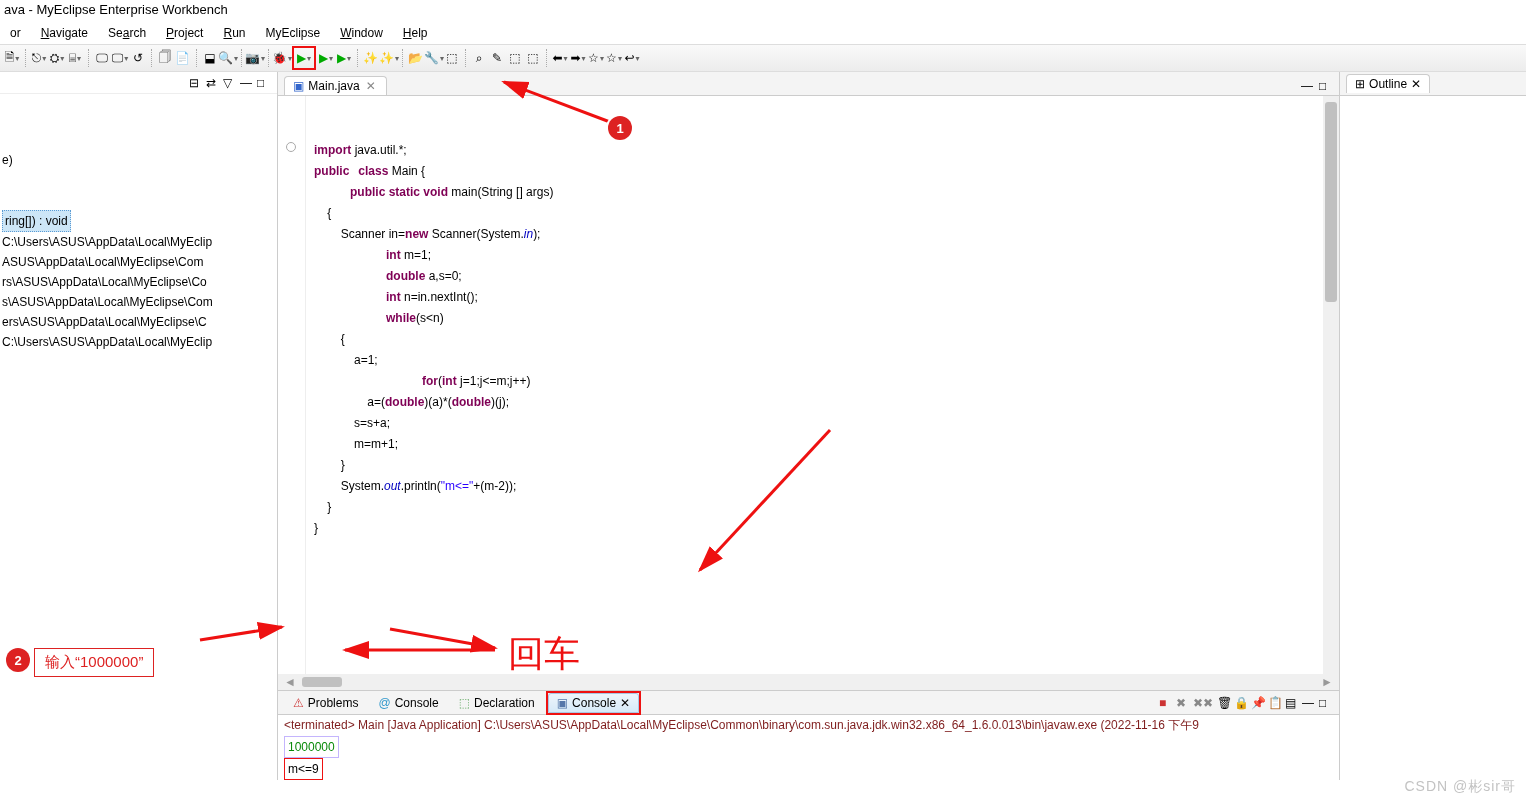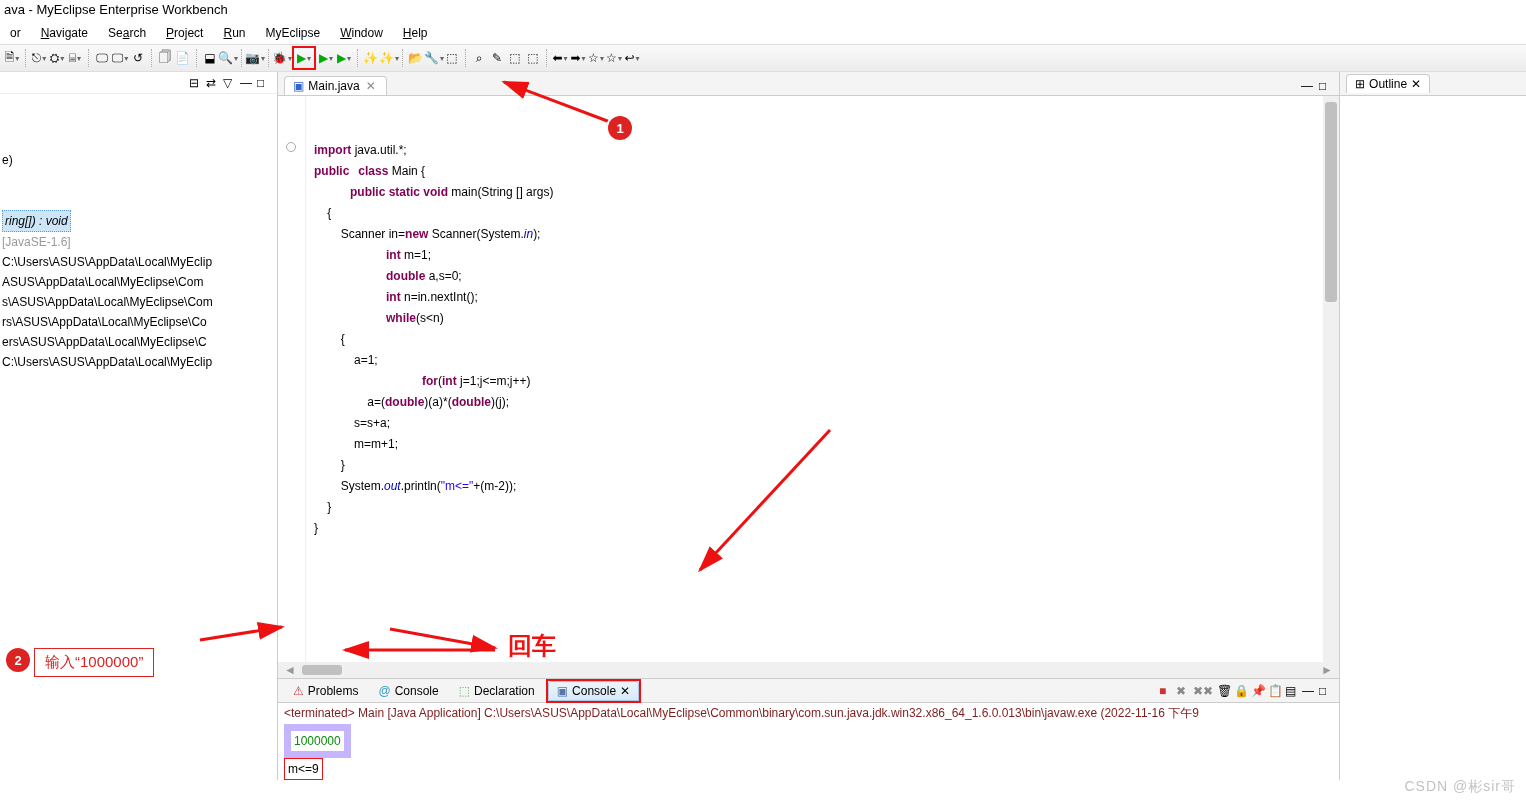--- a/index.html
+++ b/index.html
@@ -18,7 +18,7 @@
 .left-toolbar { height: 22px; display: flex; justify-content: flex-end; align-items: center; gap: 3px; padding-right: 6px; border-bottom: 1px solid #eee;}
 .mini-icon { width: 14px; height: 14px; cursor: pointer; }
 .left-content { padding: 4px 2px; font-size: 12px; line-height: 20px; overflow: hidden; white-space: nowrap; }
-.left-content .sel { background: #cde6f7; border: 1px dotted #5a9bd4; padding: 0 2px; display: inline-block; font-style: italic; }
+.left-content .sel { background: #cde6f7; border: 1px dotted #5a9bd4; padding: 0 2px; display: inline-block; }
 .left-content .jre { color: #999; }
 .editor-panel { flex: 1; display: flex; flex-direction: column; border-right: 1px solid #ccc; }
 .editor-tabs { height: 24px; display: flex; align-items: flex-end; border-bottom: 1px solid #ccc; padding-left: 6px; background: #f4f4f4; }

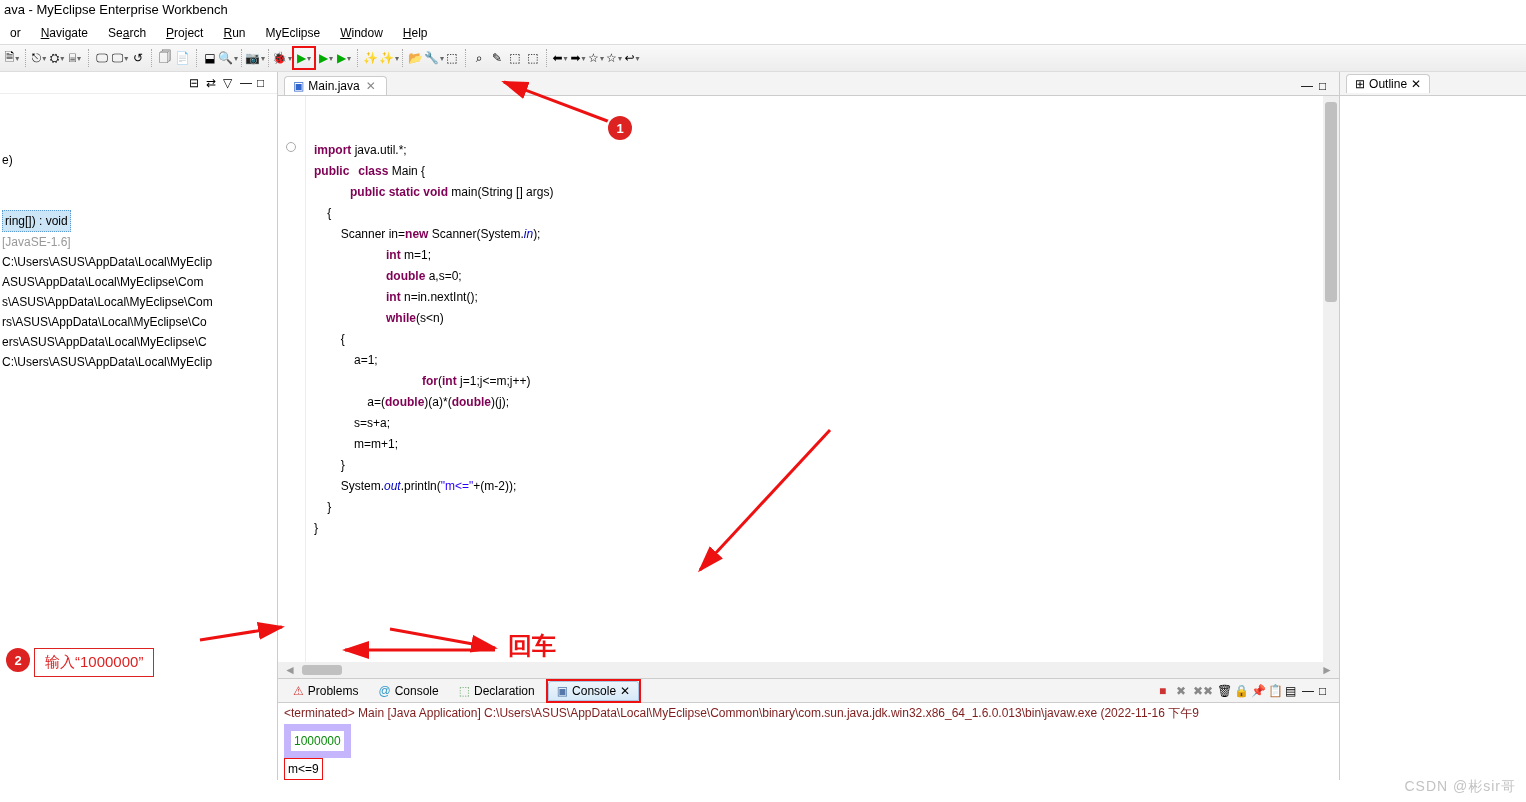--- a/index.html
+++ b/index.html
@@ -135,7 +135,6 @@
       <div>e)</div>
       <div style="height:40px"></div>
       <div><span class="sel">ring[]) : void</span></div>
-      <div class="jre"> [JavaSE-1.6]</div>
       <div>C:\Users\ASUS\AppData\Local\MyEclip</div>
       <div>ASUS\AppData\Local\MyEclipse\Com</div>
       <div>s\ASUS\AppData\Local\MyEclipse\Com</div>

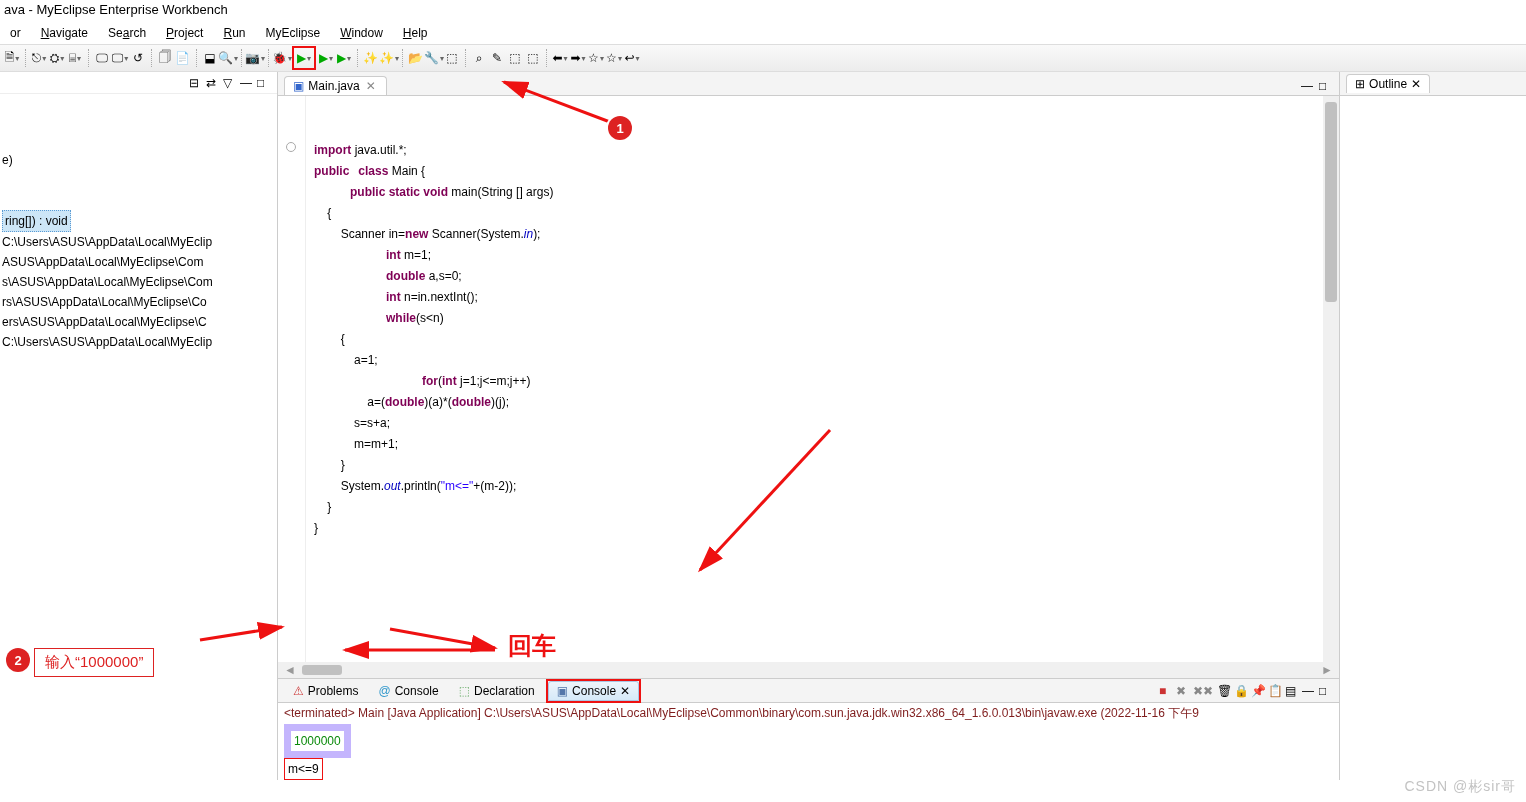--- a/index.html
+++ b/index.html
@@ -137,8 +137,8 @@
       <div><span class="sel">ring[]) : void</span></div>
       <div>C:\Users\ASUS\AppData\Local\MyEclip</div>
       <div>ASUS\AppData\Local\MyEclipse\Com</div>
+      <div>rs\ASUS\AppData\Local\MyEclipse\Co</div>
       <div>s\ASUS\AppData\Local\MyEclipse\Com</div>
-      <div>rs\ASUS\AppData\Local\MyEclipse\Co</div>
       <div>ers\ASUS\AppData\Local\MyEclipse\C</div>
       <div>C:\Users\ASUS\AppData\Local\MyEclip</div>
     </div>

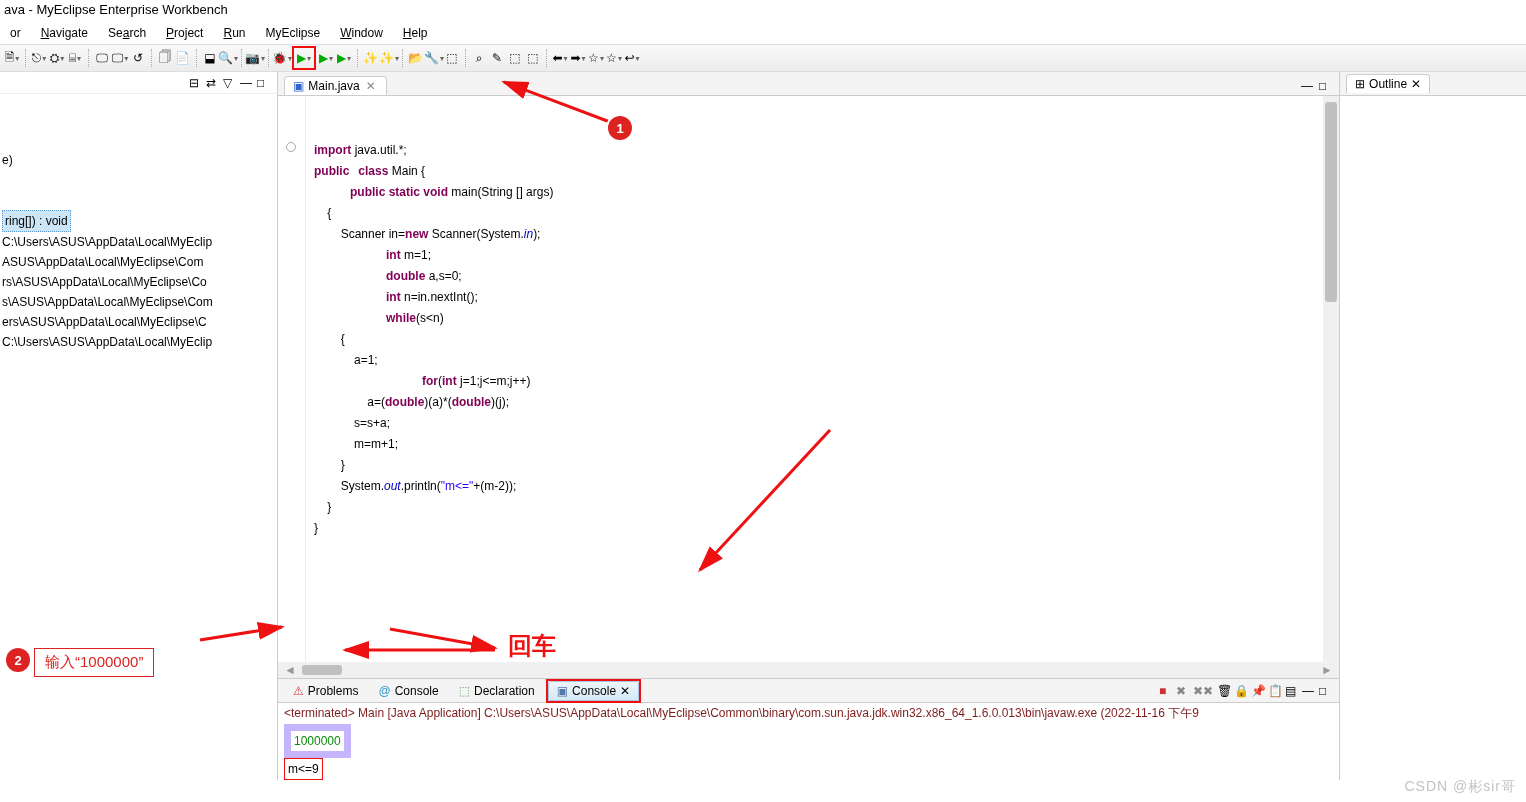--- a/index.html
+++ b/index.html
@@ -55,7 +55,7 @@
 
 .anno-circle { position: absolute; width: 24px; height: 24px; background: #d22; color: #fff; border-radius: 50%; display: flex; align-items: center; justify-content: center; font-weight: bold; font-size: 13px; z-index: 50; box-shadow: 0 0 0 2px #fff;}
 .anno-box { position: absolute; border: 1.5px solid #d22; color: #d22; padding: 4px 10px; background: #fff; z-index: 50; font-size: 15px;}
-.anno-text { position: absolute; color: #e11; font-size: 24px; z-index: 50; font-weight: 700; }
+.anno-text { position: absolute; color: #e11; font-size: 36px; z-index: 50; font-weight: 400; }
 svg.anno-svg { position: absolute; top: 0; left: 0; pointer-events: none; z-index: 49; }
 .watermark { position: absolute; right: 10px; bottom: 6px; color: rgba(120,120,120,.45); font-size: 14px; letter-spacing: 1px;}
 </style>

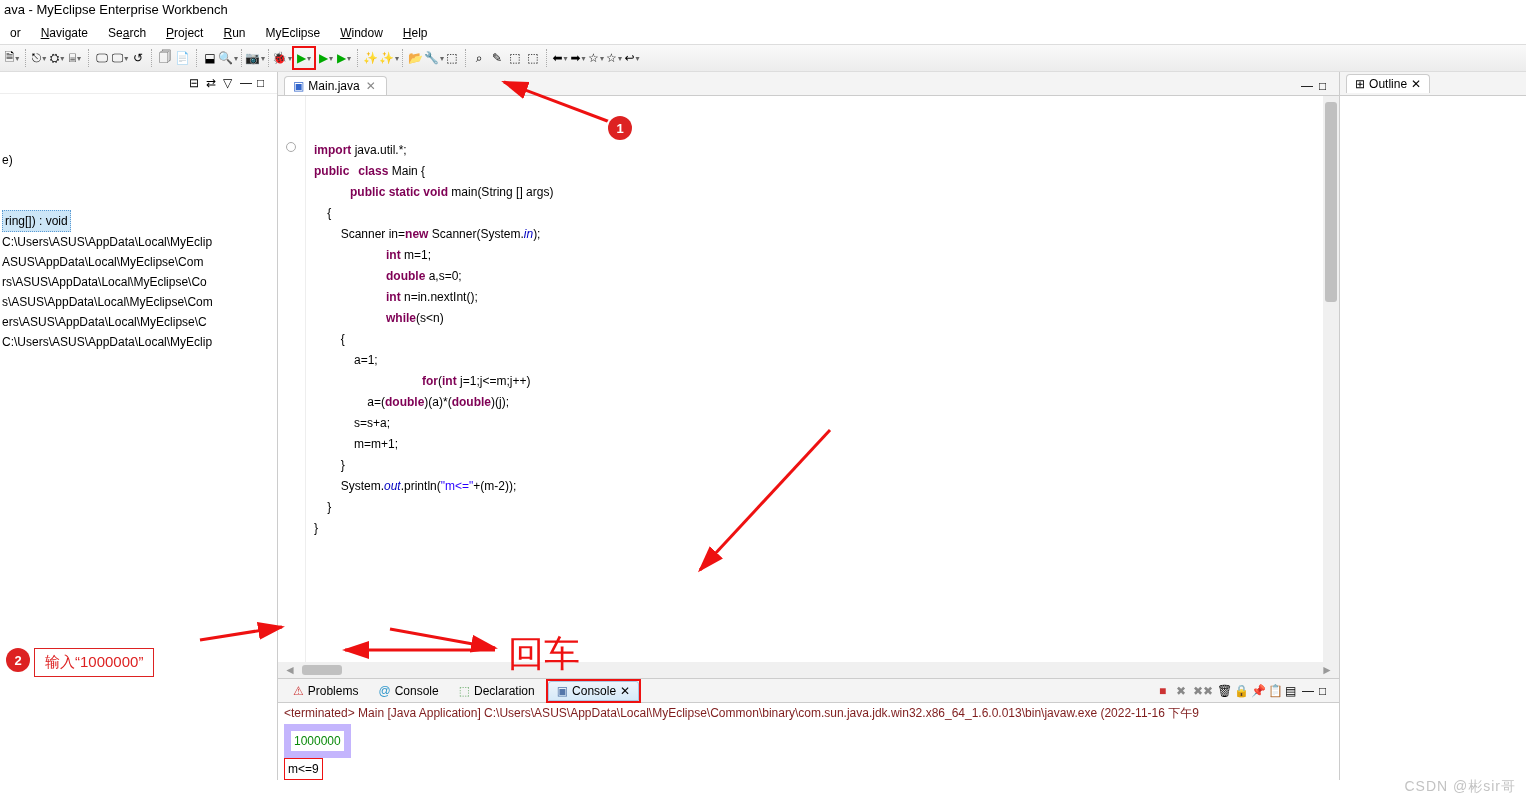--- a/index.html
+++ b/index.html
@@ -45,7 +45,7 @@
 .btab-right-icons { margin-left: auto; display: flex; gap: 3px; padding-right: 6px; }
 .console-status { padding: 2px 6px; color: #7f1d1d; white-space: nowrap; overflow: hidden; }
 .console-content { padding: 0 6px; font-family: Consolas, monospace; font-size: 14px; line-height: 20px;}
-.console-in { color: #0a8a0a; border: 7px solid #c4b5fd; display: inline-block; padding: 0 3px;}
+.console-in { color: #0a8a0a; border: 1px solid #c4b5fd; display: inline-block; padding: 0 3px;}
 .console-out { color: #000; border: 1px solid #e11; display: inline-block; padding: 0 3px;}
 .right-panel { width: 186px; display: flex; flex-direction: column; }
 .right-tabs { height: 24px; display: flex; align-items: center; padding-left: 6px; border-bottom: 1px solid #ccc; background:#f4f4f4;}

